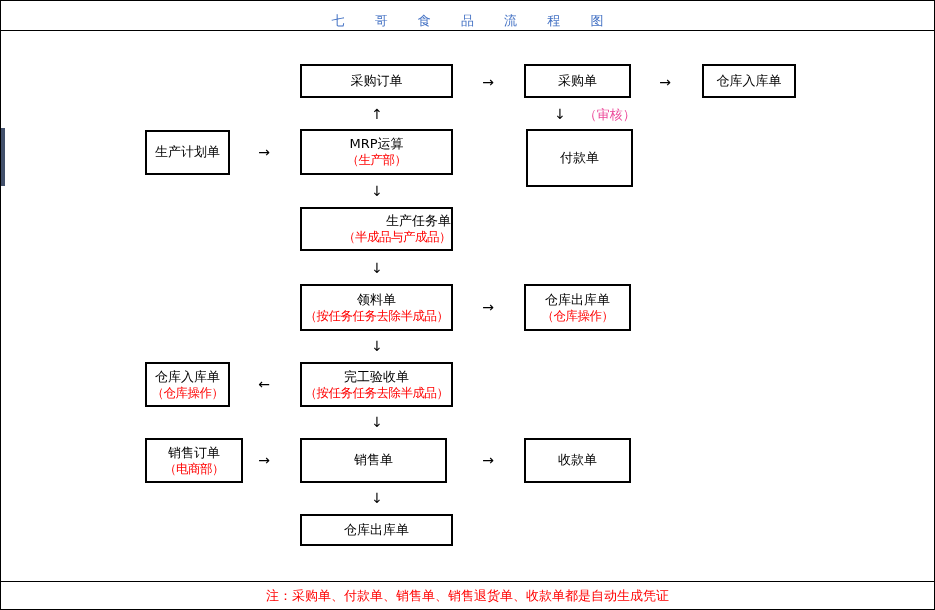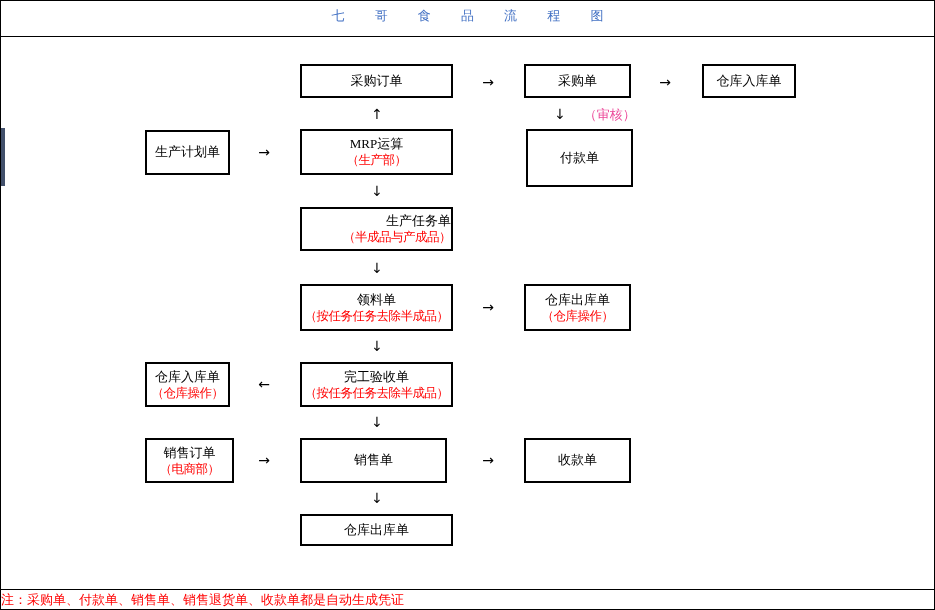--- a/index.html
+++ b/index.html
@@ -16,10 +16,10 @@
     background: #ffffff;
   }
   .title-bar {
-    position: absolute; left: 0; top: 6px; right: 0;
+    position: absolute; left: 0; top: 0; right: 0;
     height: 30px;
     border-bottom: 1px solid #000000;
-    display: flex; align-items: flex-start; justify-content: center;
+    display: flex; align-items: flex-end; justify-content: center;
   }
   .title {
     color: #4472c4;

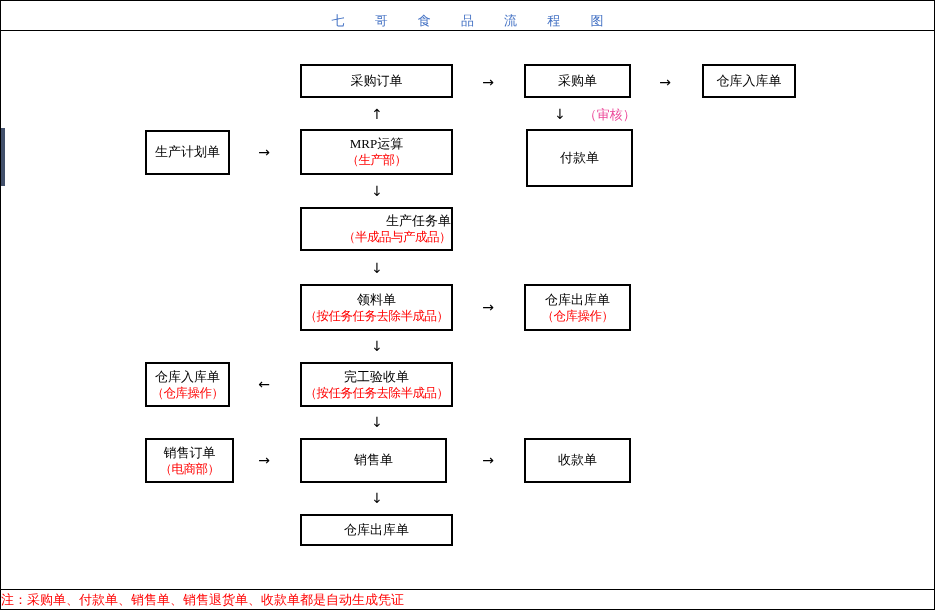--- a/index.html
+++ b/index.html
@@ -54,7 +54,7 @@
     line-height: 1.25;
     white-space: nowrap;
   }
-  .box-label { color: #000000; font-size: 13px; font-family: Liberation Serif, serif; }
+  .box-label { color: #000000; font-size: 13px; }
   .box-sub   { color: #ff0000; font-size: 12.5px; letter-spacing: -0.5px; }
   .flow-arrow {
     position: absolute;

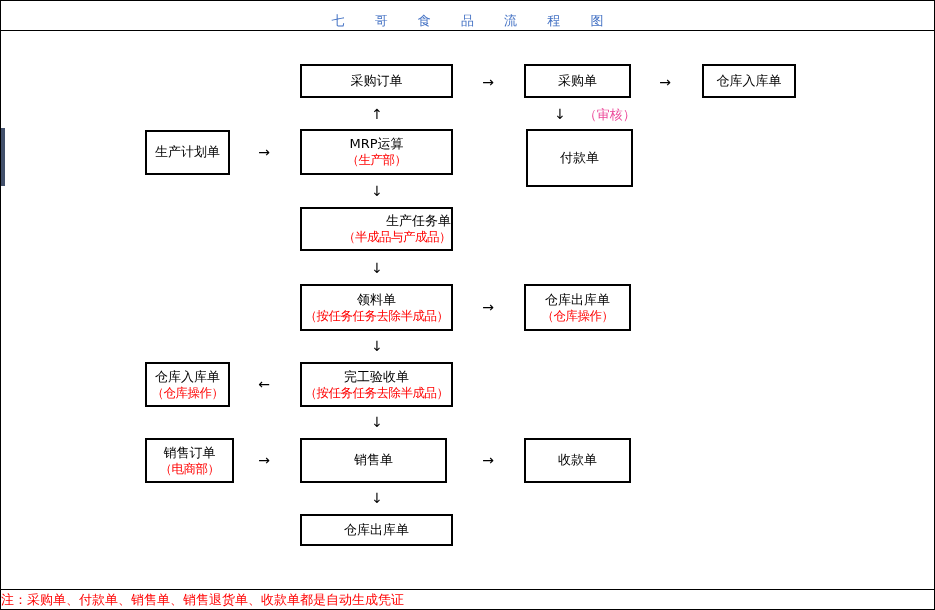--- a/index.html
+++ b/index.html
@@ -115,7 +115,7 @@
         <div class="box-label">完工验收单</div>
         <div class="box-sub">（按任务任务去除半成品）</div>
       </div>
-      <div class="flow-box" style="left: 144px; top: 437px; width: 89px; height: 45px;">
+      <div class="flow-box" style="left: 144px; top: 437px; width: 98px; height: 45px;">
         <div class="box-label">销售订单</div>
         <div class="box-sub">（电商部）</div>
       </div>

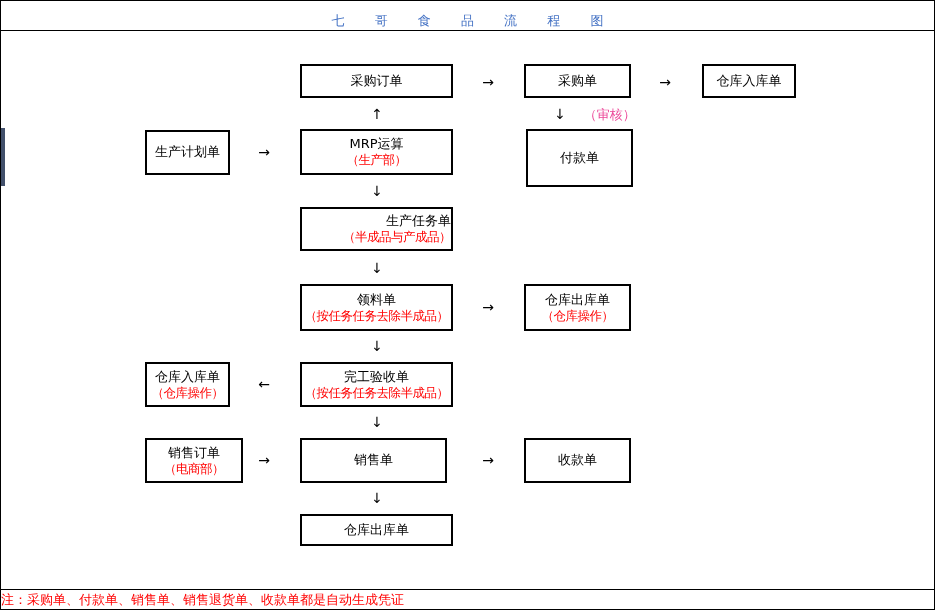--- a/index.html
+++ b/index.html
@@ -30,9 +30,9 @@
   }
   .note-bar {
     position: absolute; left: 0; right: 0; bottom: 0;
-    height: 20px;
+    height: 28px;
     border-top: 1px solid #000000;
-    display: flex; align-items: center; 
+    display: flex; align-items: center; justify-content: center;
   }
   .note {
     color: #ff0000;

